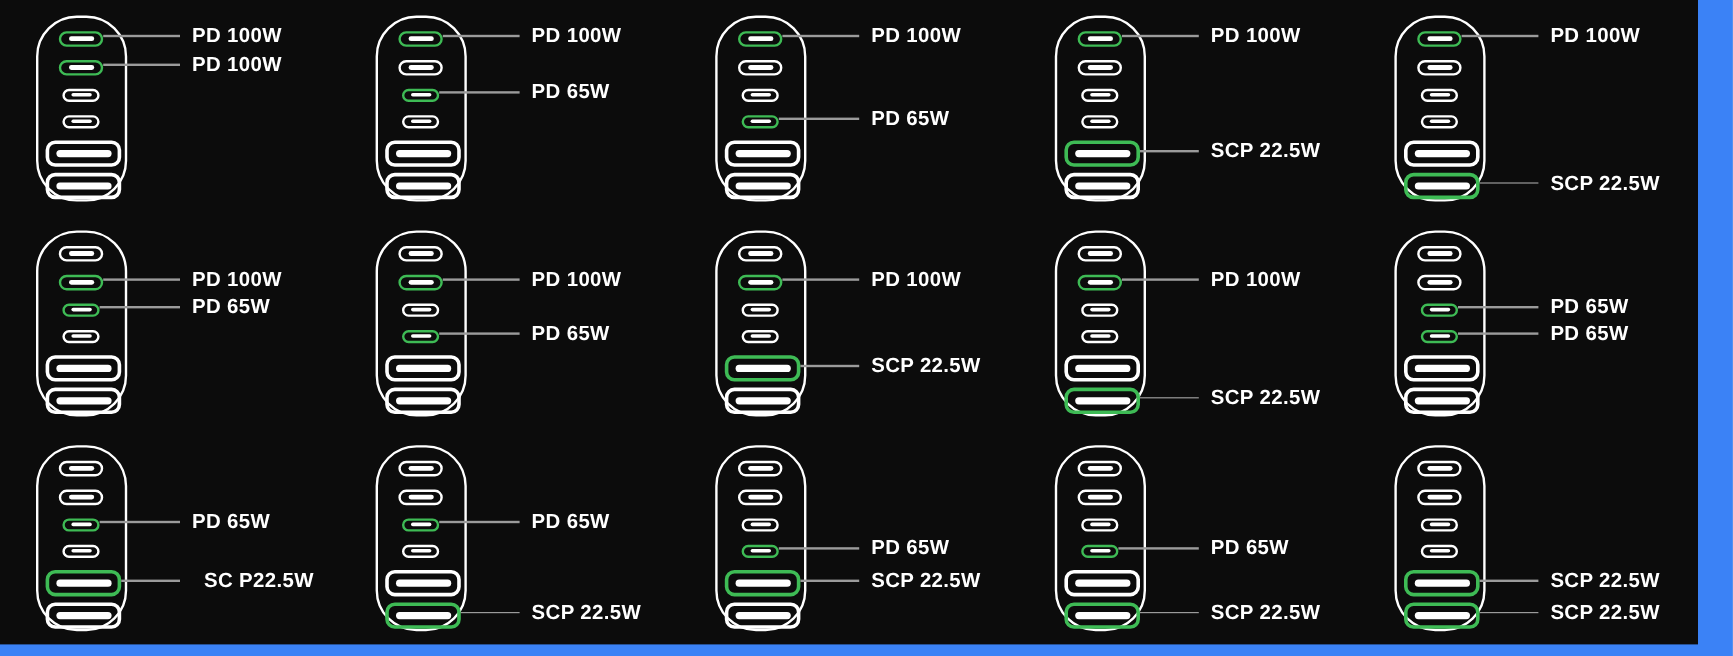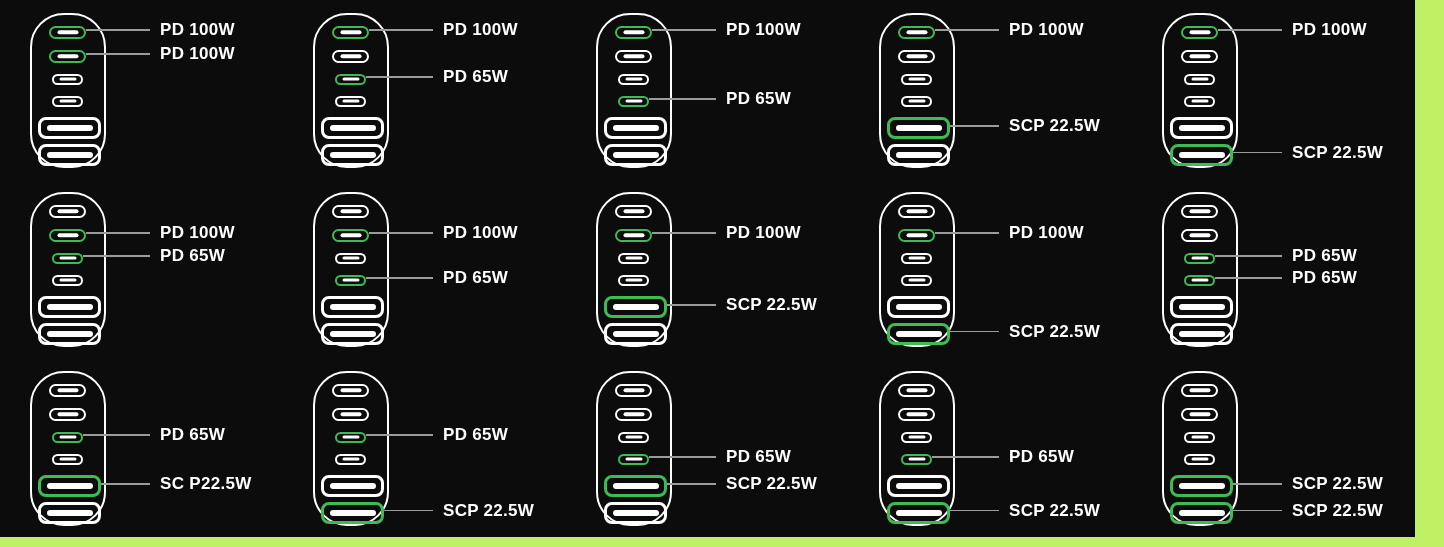--- a/index.html
+++ b/index.html
@@ -8,7 +8,7 @@
   .canvas {
     position:relative;
     width:1444px; height:547px;
-    background:#bef264;
+    background:#3b82f6;
     overflow:hidden;
   }
 

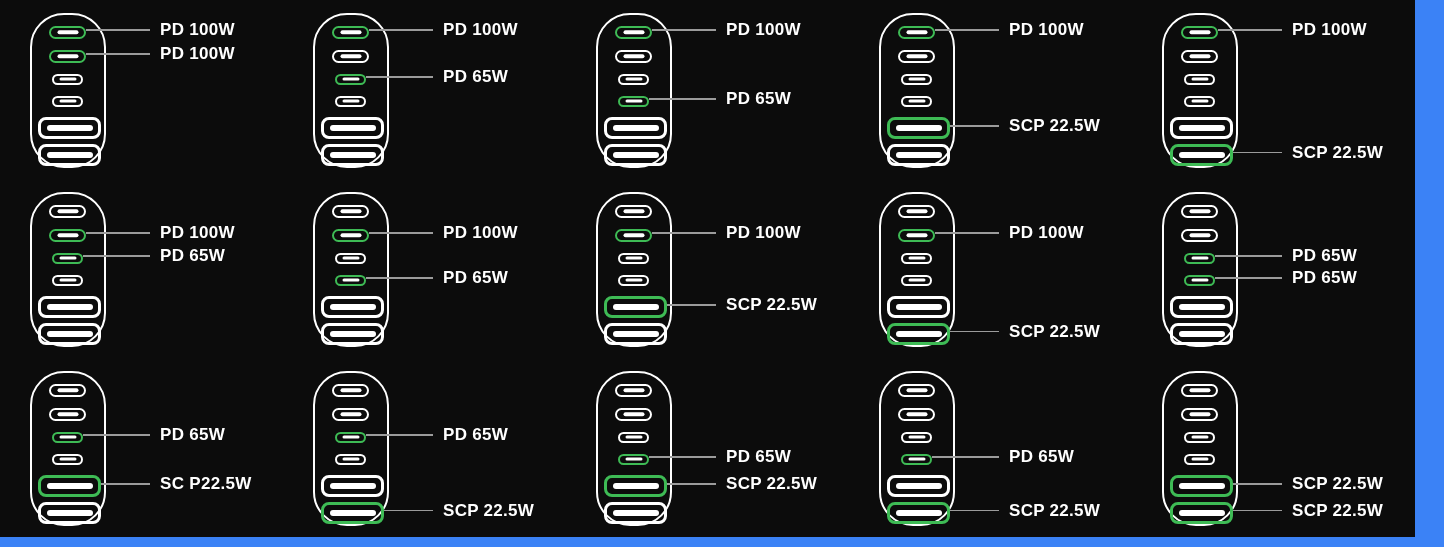--- a/index.html
+++ b/index.html
@@ -244,7 +244,7 @@
   <div class="line" style="top: 76.25px; left: 83px; width: 67px;"></div>
         <div class="label" style="top: 77px;">PD 65W</div>
         <div class="line" style="top: 125.25px; left: 101px; width: 49px;"></div>
-        <div class="label" style="top: 126px;">SC P22.5W</div>
+        <div class="label" style="top: 126px; margin-left: 10px;">SC P22.5W</div>
       </div>
 
   <div class="cell">

